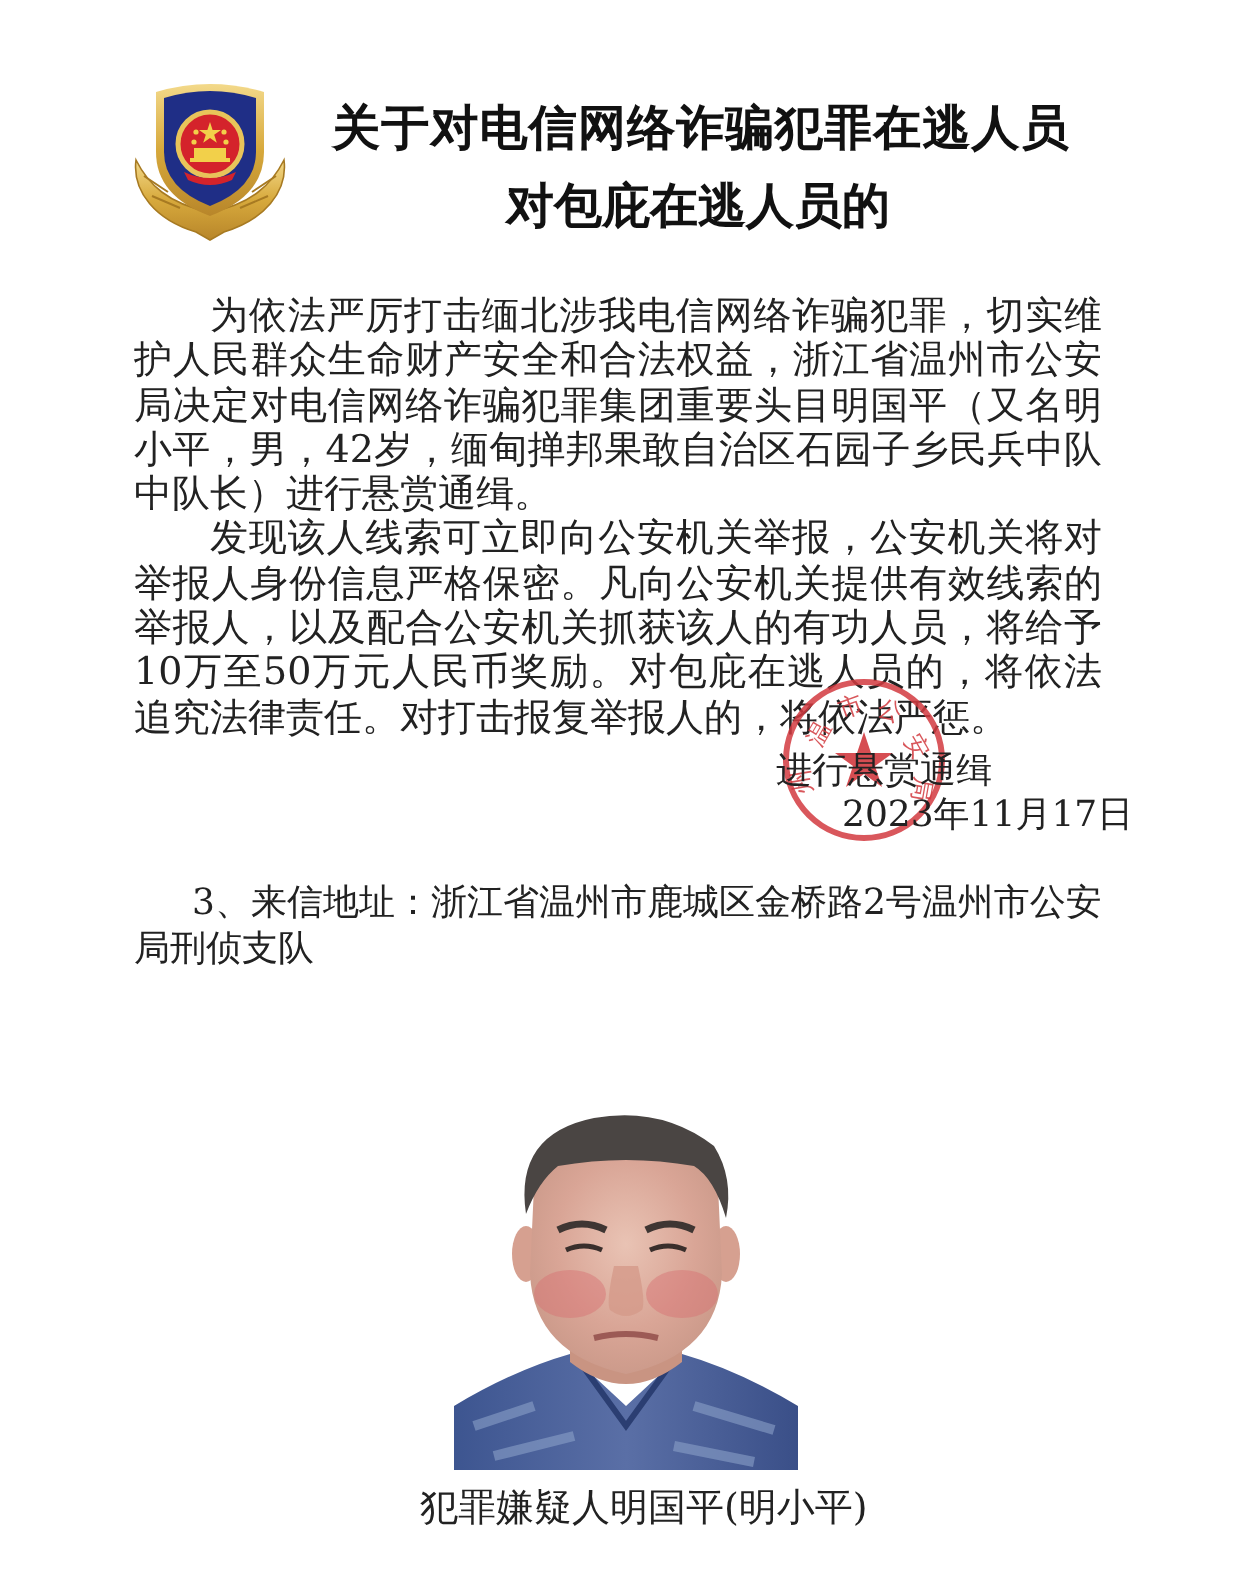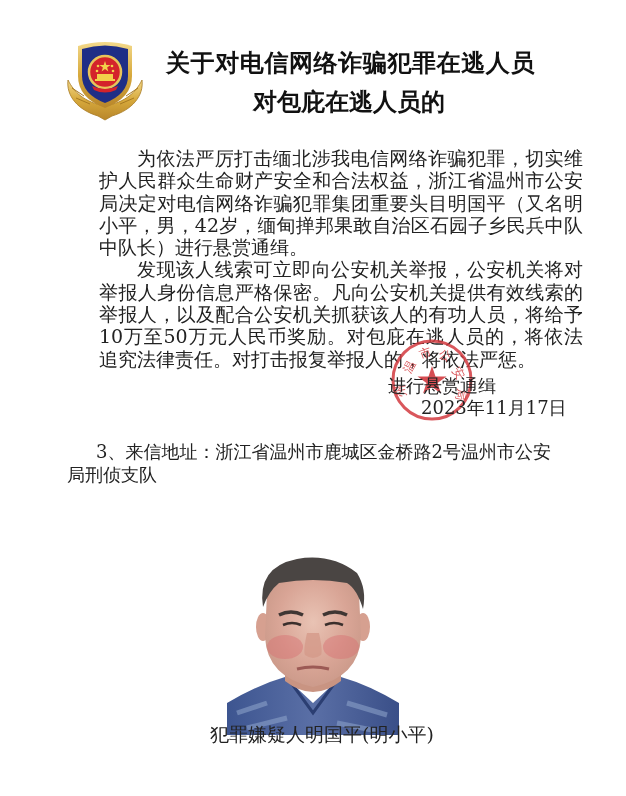--- a/index.html
+++ b/index.html
@@ -11,7 +11,7 @@
   .emblem { position: absolute; left: 62px; top: 36px; width: 86px; height: 86px; }
   .title {
     position: absolute; left: 0; width: 626px; text-align: center;
-    font-family: Liberation Mono, monospace;
+    font-family: Liberation Serif, serif;
     font-weight: bold; color: #111;
   }
   .title-1 { top: 50px; left: 166px; width: 372px; text-align: left; font-size: 24px; letter-spacing: 0.6px; line-height: 30px; }

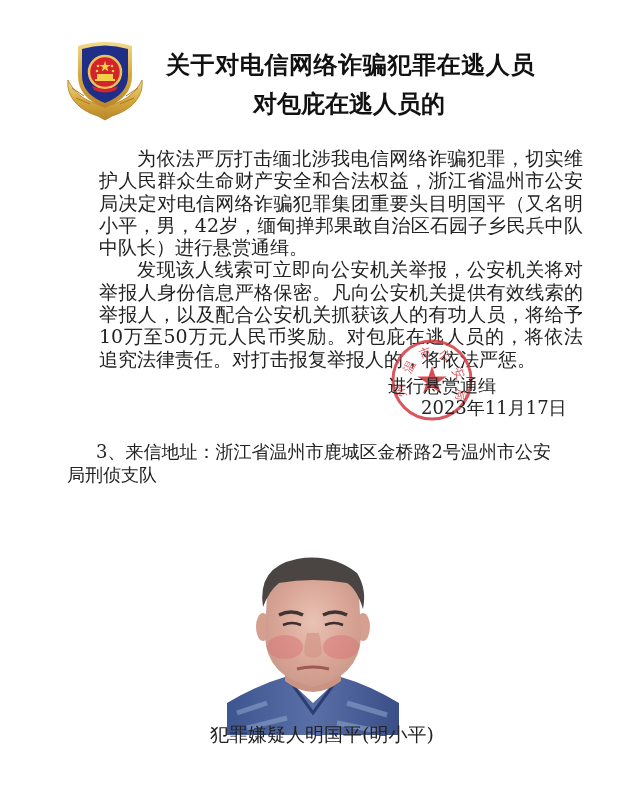--- a/index.html
+++ b/index.html
@@ -20,7 +20,7 @@
   .body-text {
     position: absolute; left: 67px; top: 147px; width: 484px;
     font-size: 19px; line-height: 22.3px; letter-spacing: 0px;
-    text-align: justify; color: #222; margin-left: 32px;
+    text-align: justify; color: #222;
   }
   .body-text p { margin: 0; text-indent: 38px; }
 

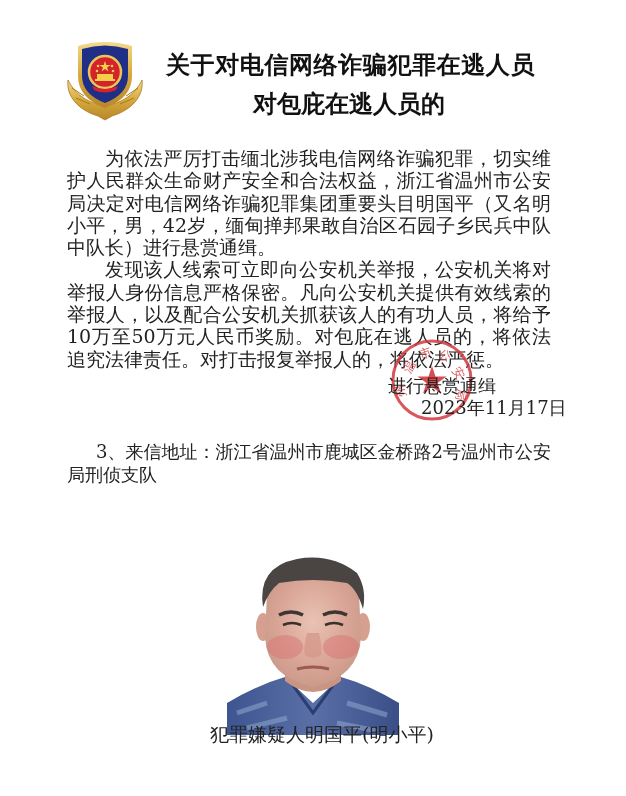--- a/index.html
+++ b/index.html
@@ -46,7 +46,7 @@
     overflow: hidden; background: #ffffff;
   }
   .caption {
-    position: absolute; left: 210px; top: 722px; width: 206px;
+    position: absolute; left: 210px; top: 742px; width: 206px;
     font-size: 19px; line-height: 24px; color: #222; text-align: left; white-space: nowrap;
   }
 </style>

